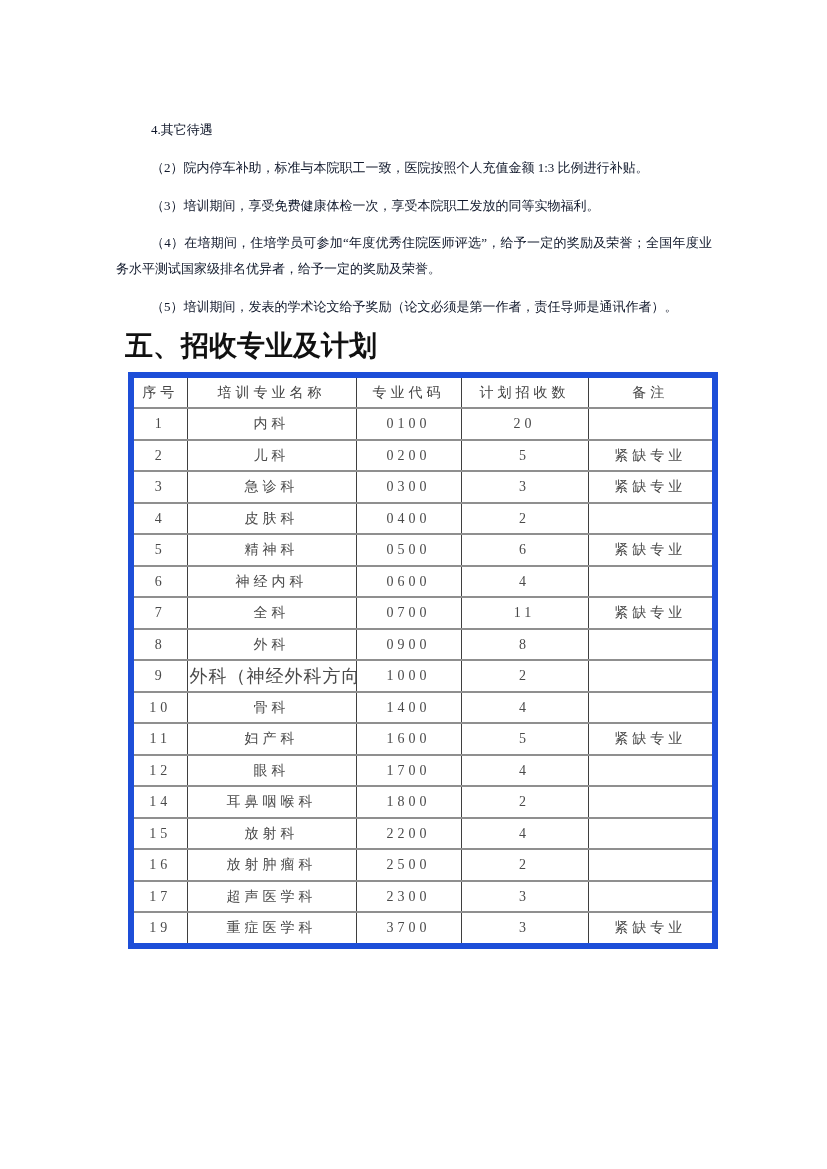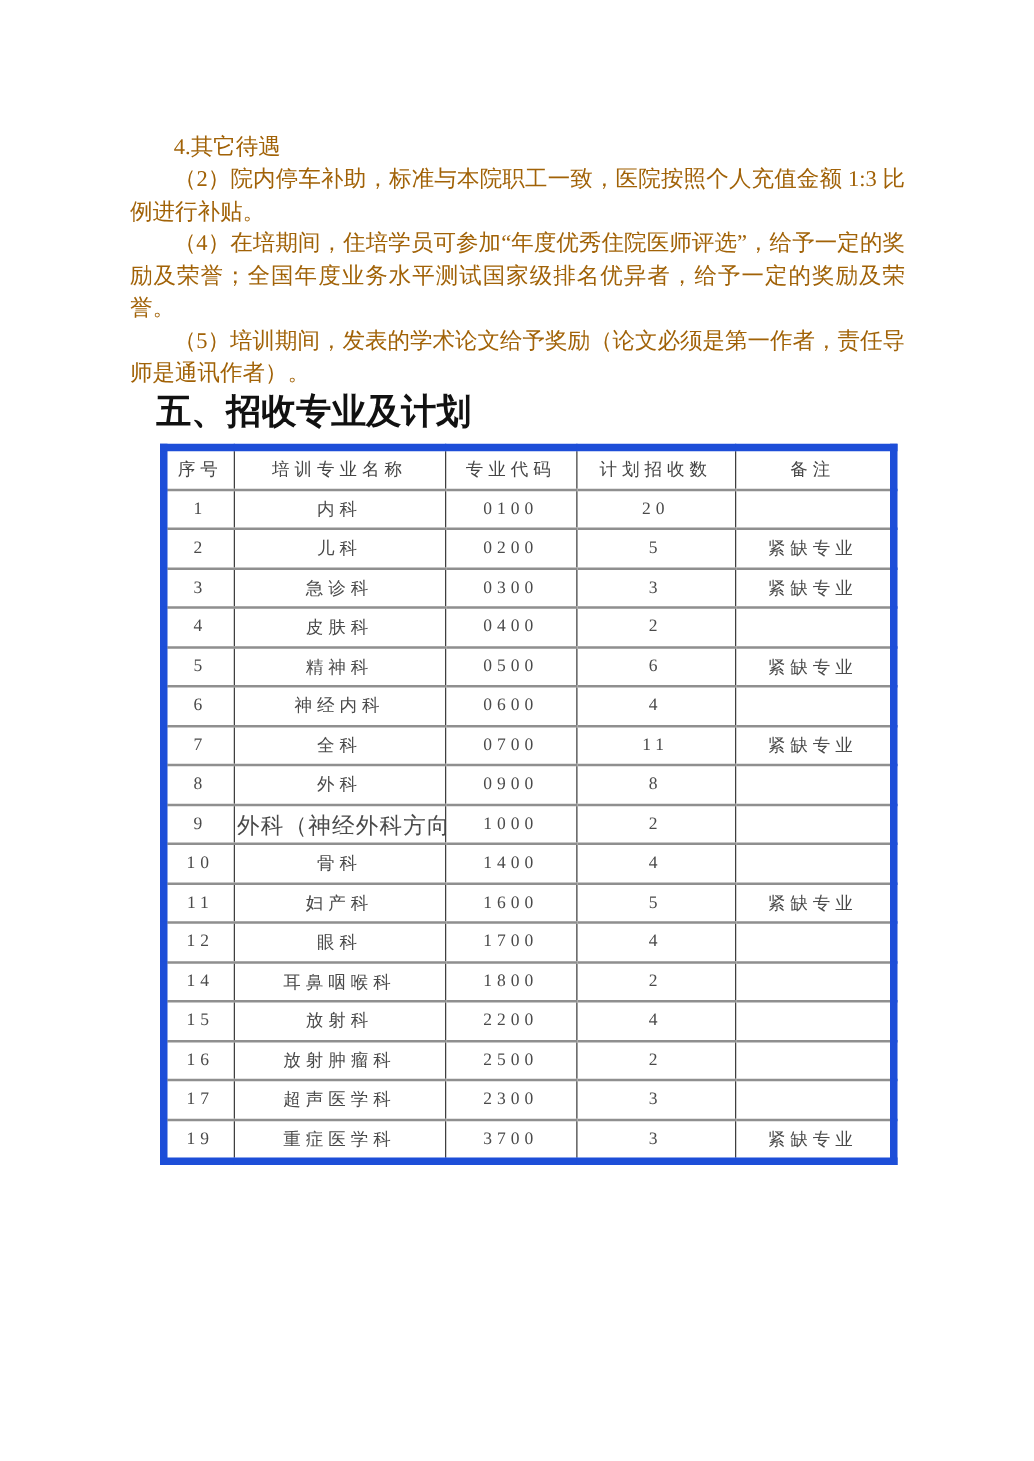--- a/index.html
+++ b/index.html
@@ -14,7 +14,7 @@
     position:absolute; left:104px; top:105px; width:620px;
   }
   .body-para {
-    margin:0; font-size:18px; line-height:25.8px; color:#a16207;
+    margin:12px; font-size:13px; line-height:25.8px; color:#0f172a;
     text-align:justify; text-indent:35px; word-break:break-all;
   }
   .section-heading {

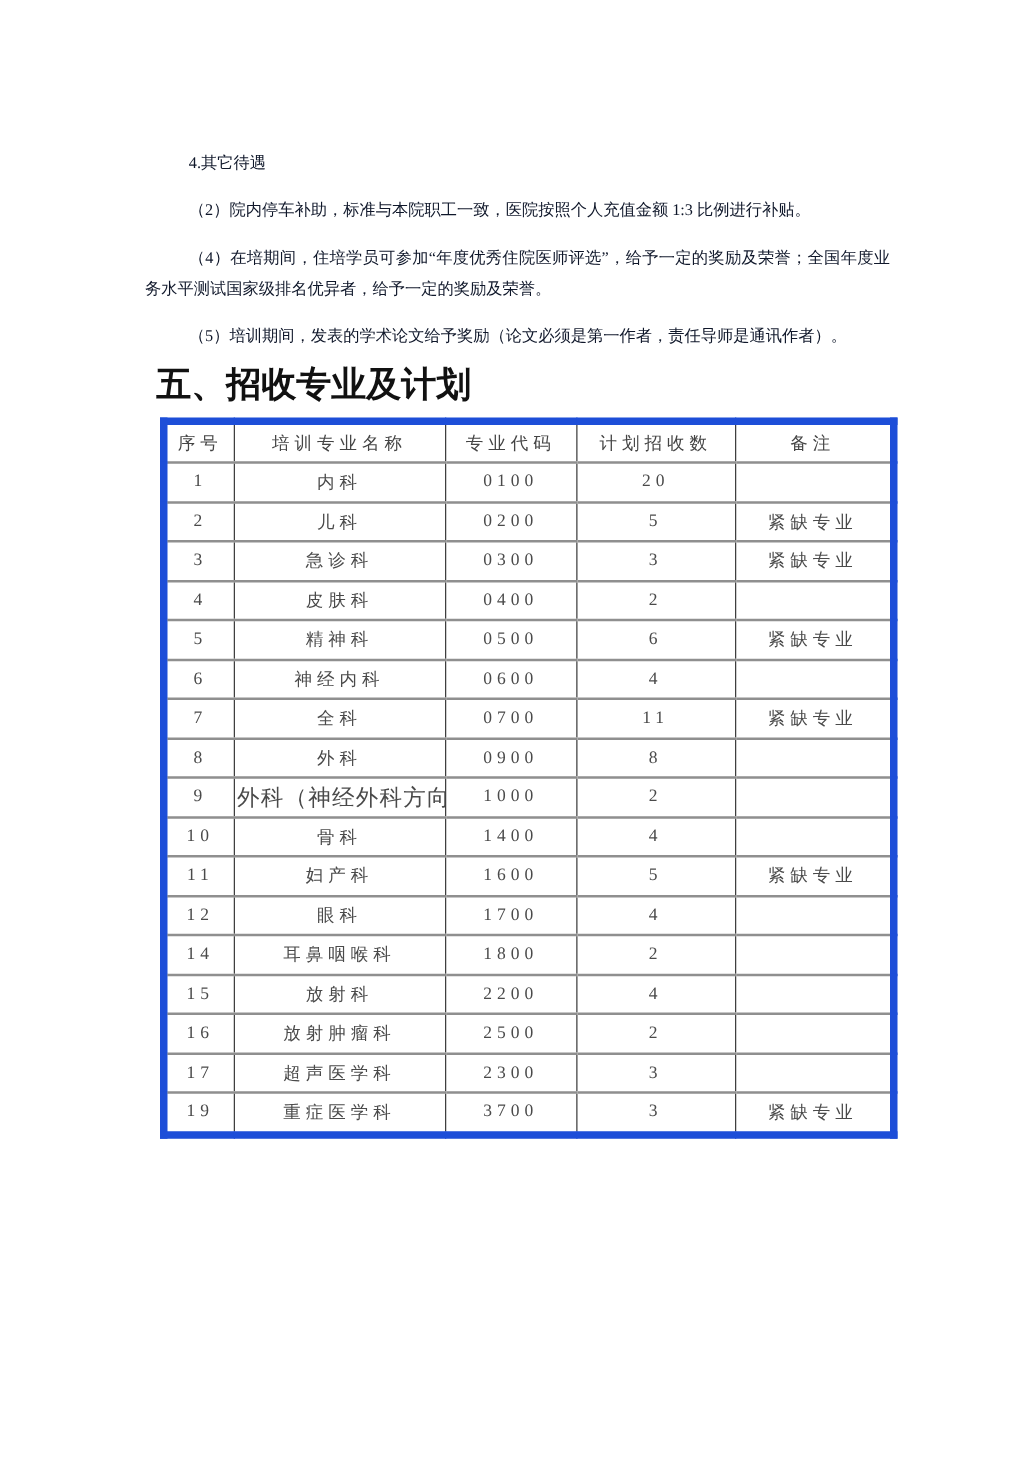--- a/index.html
+++ b/index.html
@@ -52,6 +52,7 @@
     <p class="body-para">4.其它待遇</p>
 
     <p class="body-para">（2）院内停车补助，标准与本院职工一致，医院按照个人充值金额 1:3 比例进行补贴。</p>
+    <p class="body-para">（3）培训期间，享受免费健康体检一次，享受本院职工发放的同等实物福利。</p>
     <p class="body-para">（4）在培期间，住培学员可参加“年度优秀住院医师评选”，给予一定的奖励及荣誉；全国年度业务水平测试国家级排名优异者，给予一定的奖励及荣誉。</p>
     <p class="body-para">（5）培训期间，发表的学术论文给予奖励（论文必须是第一作者，责任导师是通讯作者）。</p>
 

